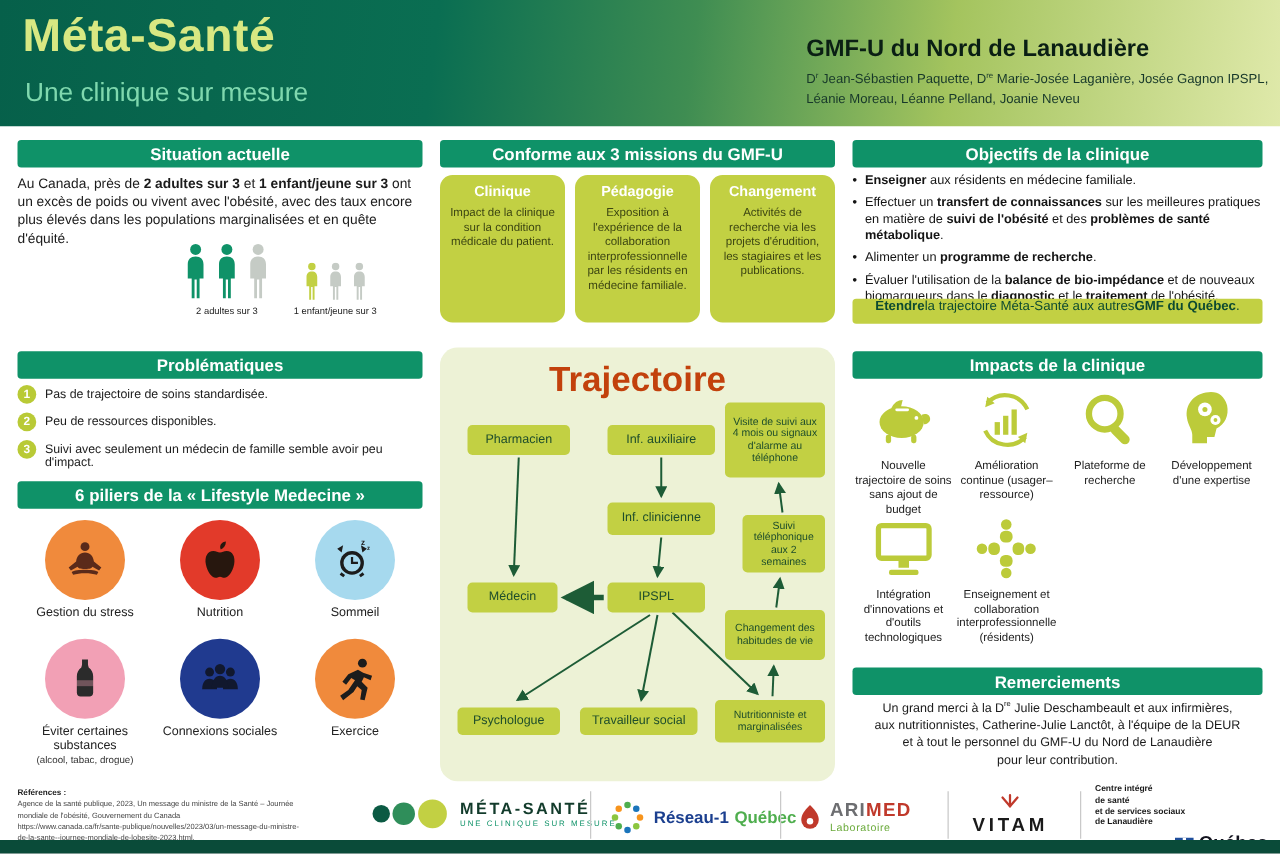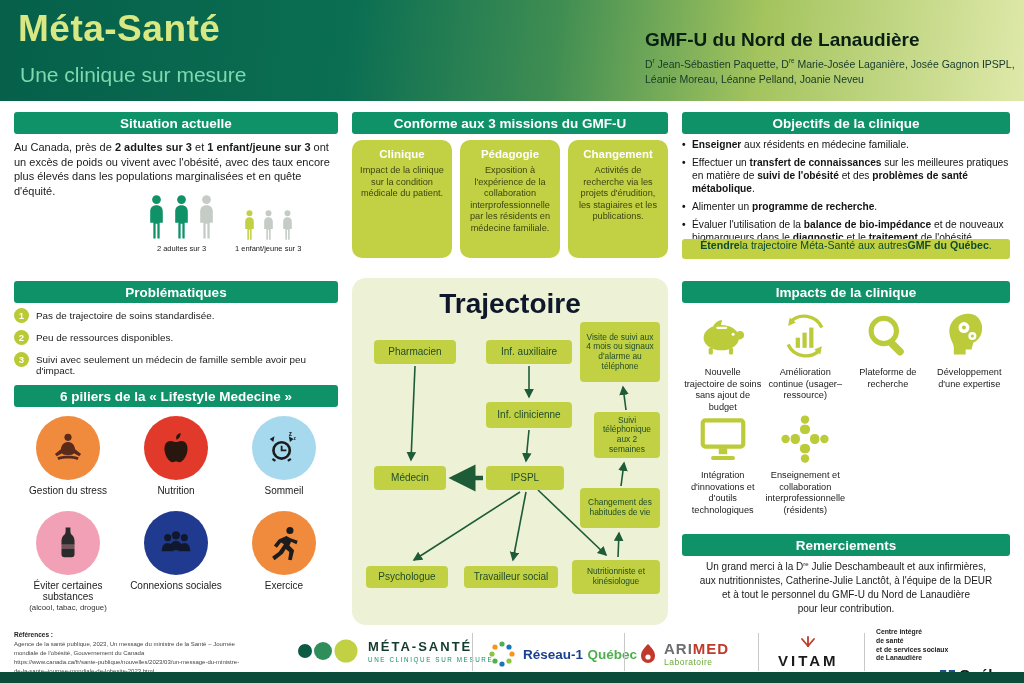--- a/index.html
+++ b/index.html
@@ -56,7 +56,7 @@
   .mission-body{font-size:9.2px;line-height:1.25;color:#3c4512}
 
   .tpanel{position:absolute;left:352px;top:278px;width:316px;height:347px;background:#edf2d6;border-radius:14px}
-  .ttitle{position:absolute;left:0;right:0;top:10px;text-align:center;font-size:28px;font-weight:bold;color:#0f172a}
+  .ttitle{position:absolute;left:0;right:0;top:10px;text-align:center;font-size:28px;font-weight:bold;color:#c2410c}
   .tarrows{position:absolute;left:0;top:0;width:316px;height:347px}
   .tnode{position:absolute;background:#c2d043;border-radius:4px;color:#1e4d2b;display:flex;align-items:center;
     justify-content:center;text-align:center;padding:2px 4px;font-size:10px;line-height:1.15;font-weight:500}

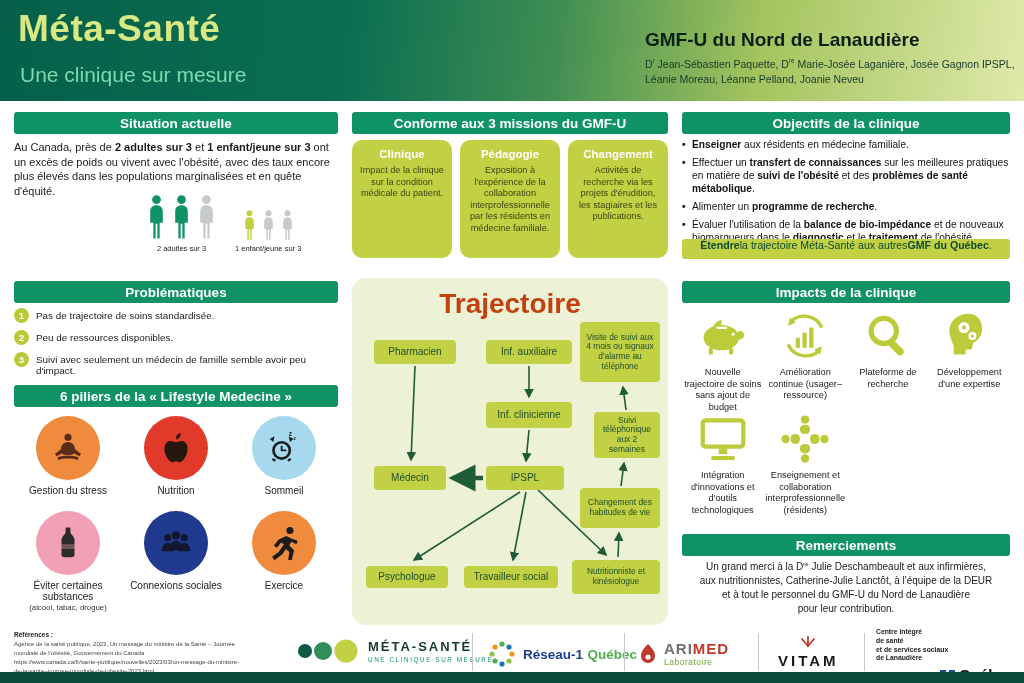--- a/index.html
+++ b/index.html
@@ -313,7 +313,7 @@
     <div class="tnode small" id="tn-changement">Changement des habitudes de vie</div>
     <div class="tnode" id="tn-psy">Psychologue</div>
     <div class="tnode" id="tn-trav">Travailleur social</div>
-    <div class="tnode small" id="tn-nutri">Nutritionniste et kinésiologue</div>
+    <div class="tnode small" id="tn-nutri">Nutritionniste et marginalisées</div>
   </div>
 
   <div class="bar" id="bar-objectives">Objectifs de la clinique</div>

